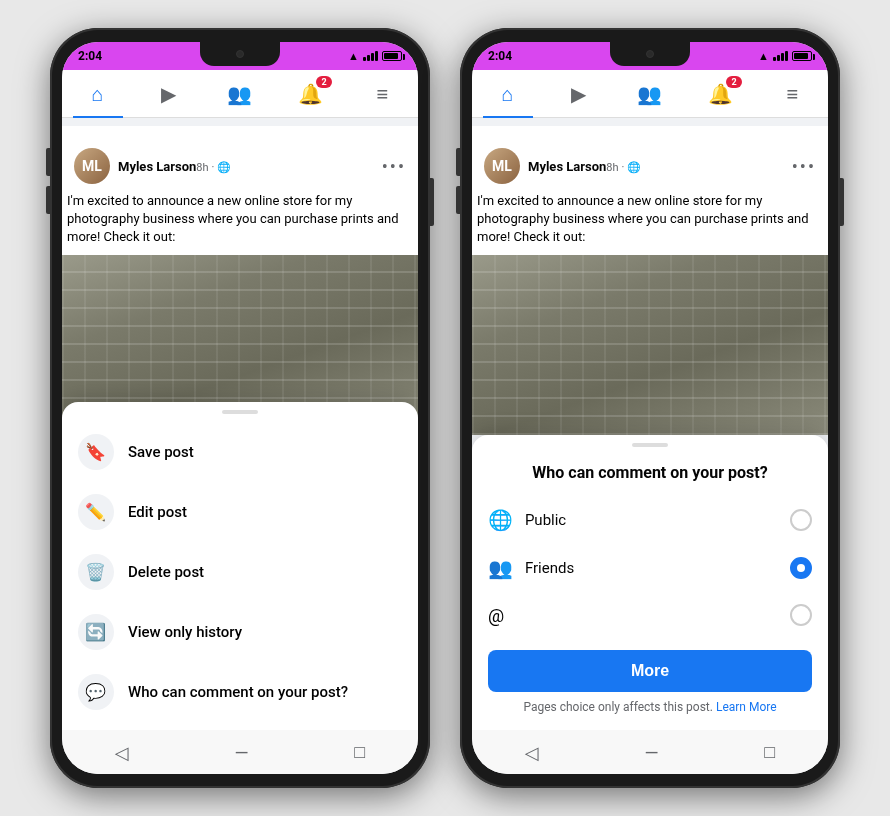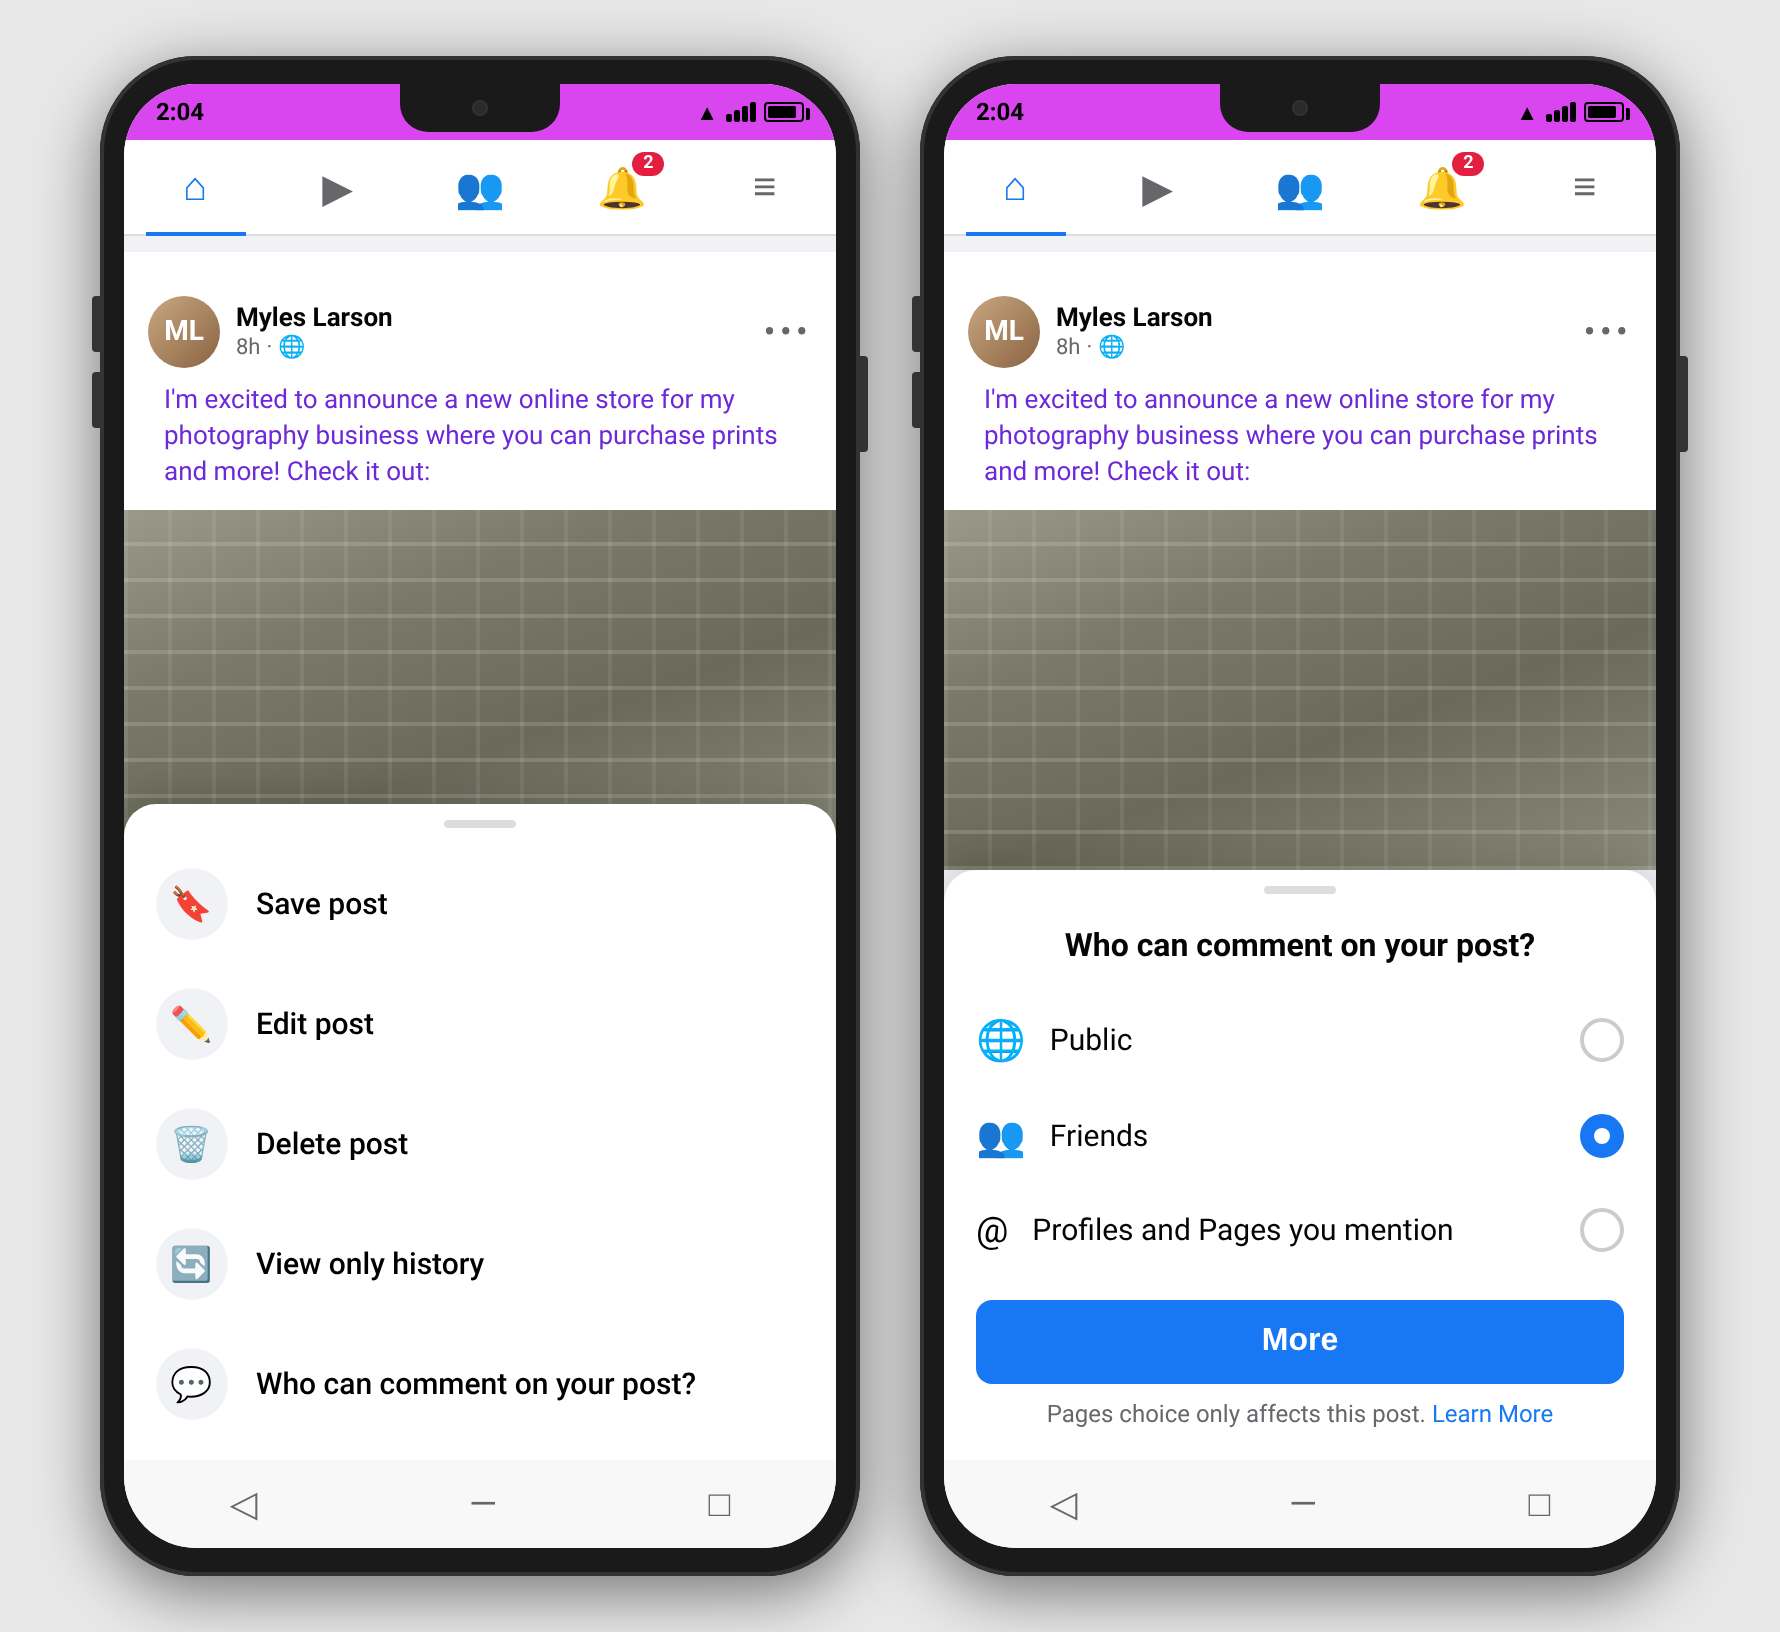--- a/index.html
+++ b/index.html
@@ -135,7 +135,7 @@
       overflow: hidden; display: flex; align-items: center; justify-content: center;
       font-size: 14px; color: #fff; font-weight: 700;
     }
-    .user-info { display: flex; flex-direction: column; }
+    .user-info { display: flex; flex-direction: row; }
     .user-name { font-size: 13px; font-weight: 700; color: #050505; }
     .post-meta { font-size: 11px; color: #65676b; display: flex; align-items: flex-end; gap: 3px; }
     .dots-btn { font-size: 18px; color: #65676b; cursor: pointer; letter-spacing: 2px; }

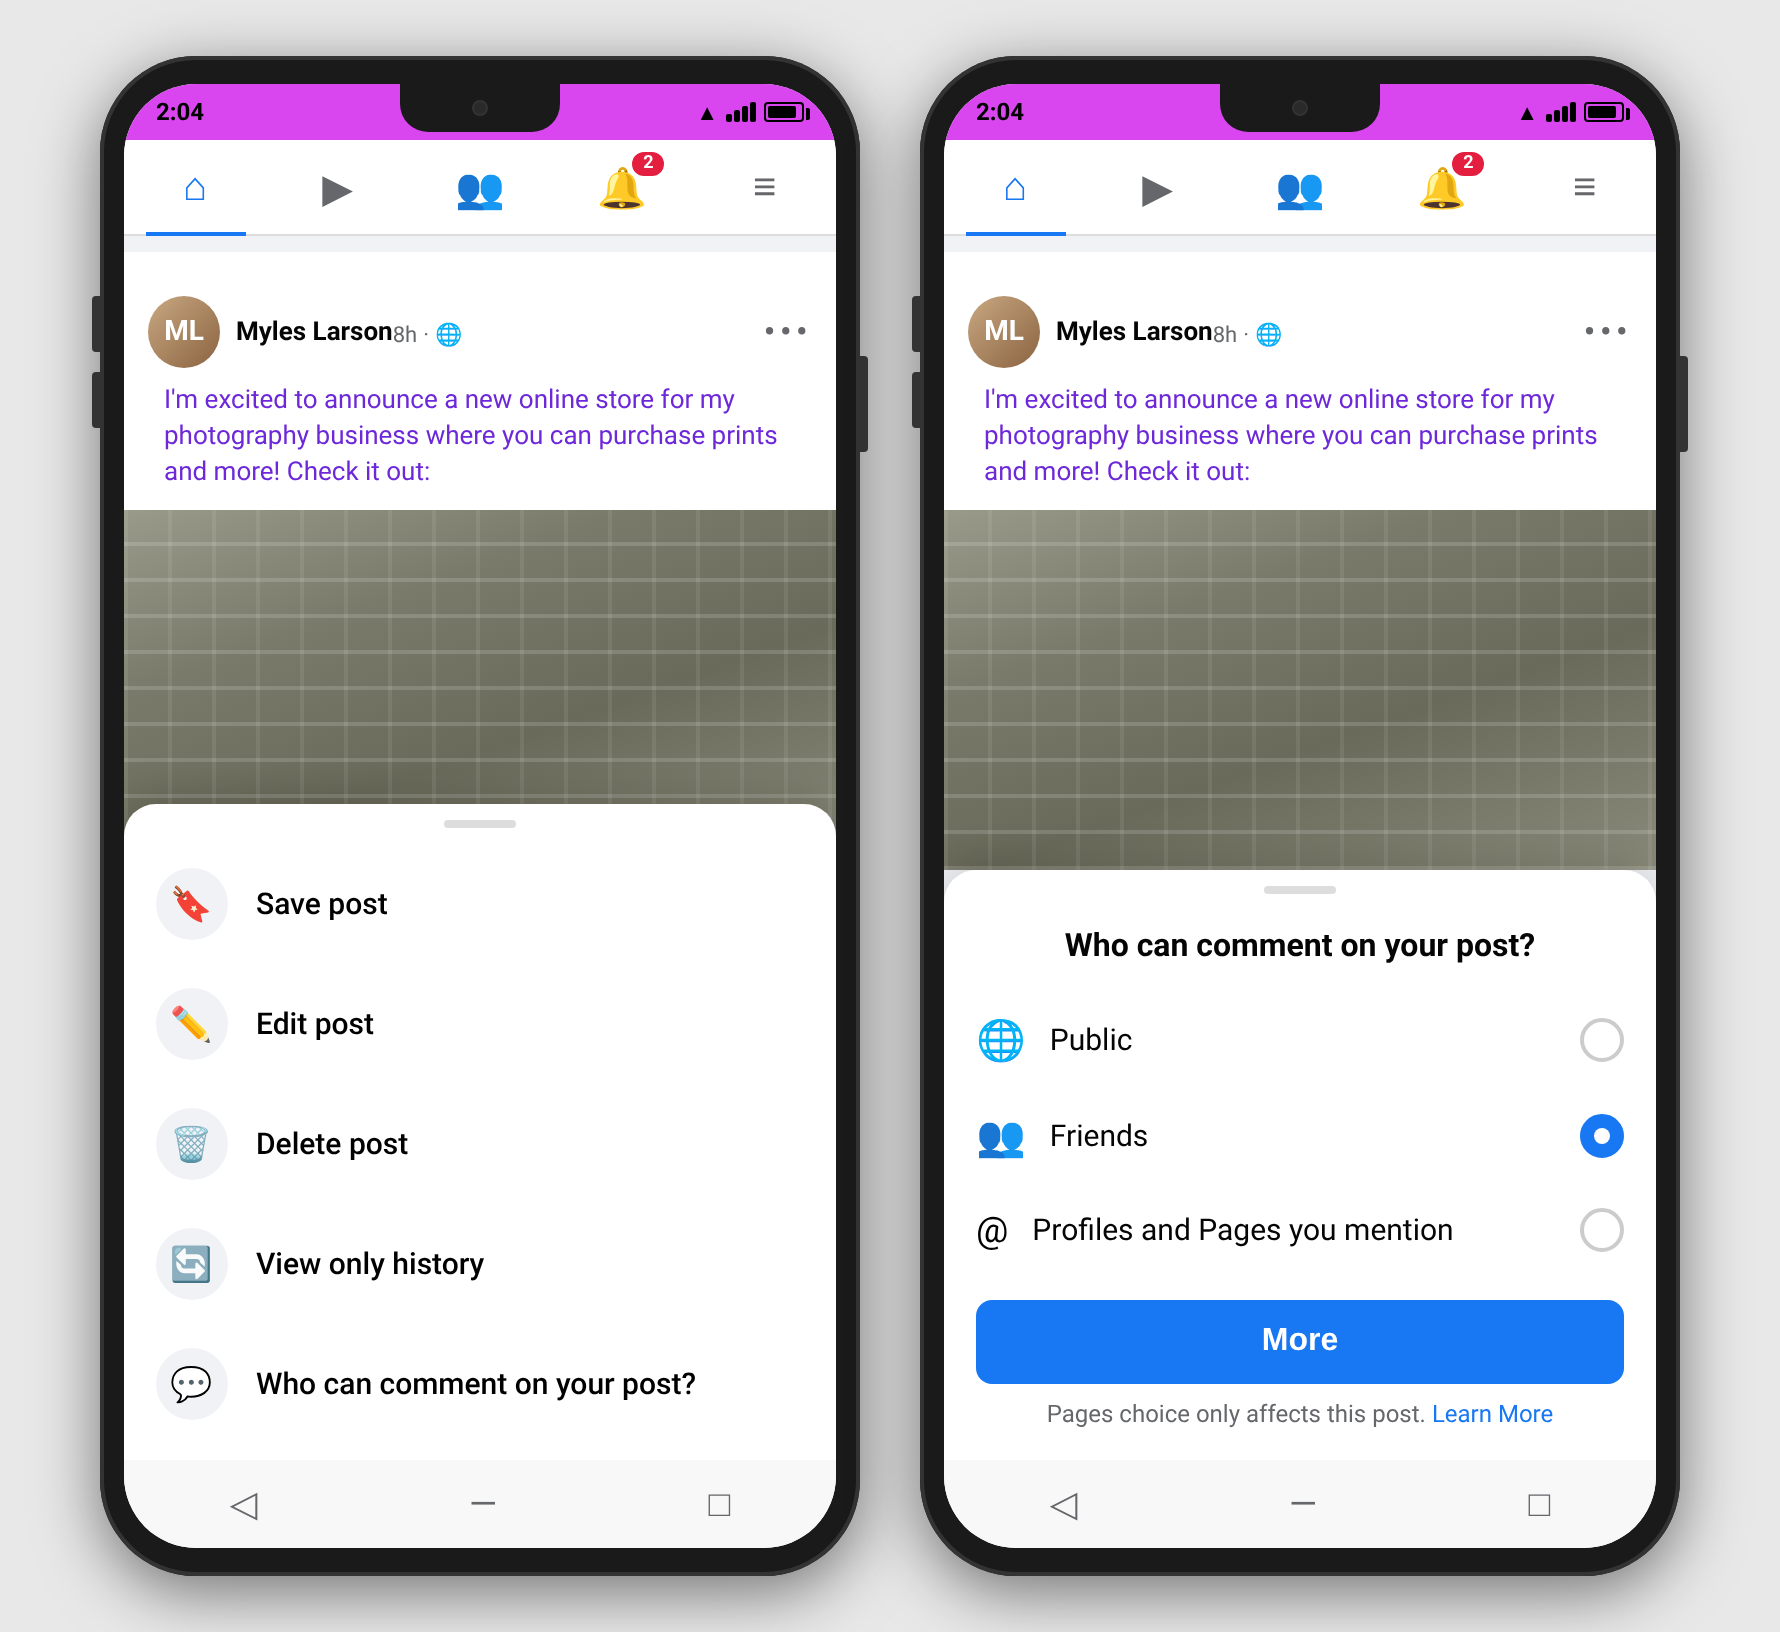--- a/index.html
+++ b/index.html
@@ -141,9 +141,9 @@
     .dots-btn { font-size: 18px; color: #65676b; cursor: pointer; letter-spacing: 2px; }
 
     .post-text {
-      padding: 0 20px 8px;
+      padding: 0 5px 8px;
       font-size: 13px;
-      color: #6d28d9;
+      color: #000000;
       line-height: 1.4;
     }
 

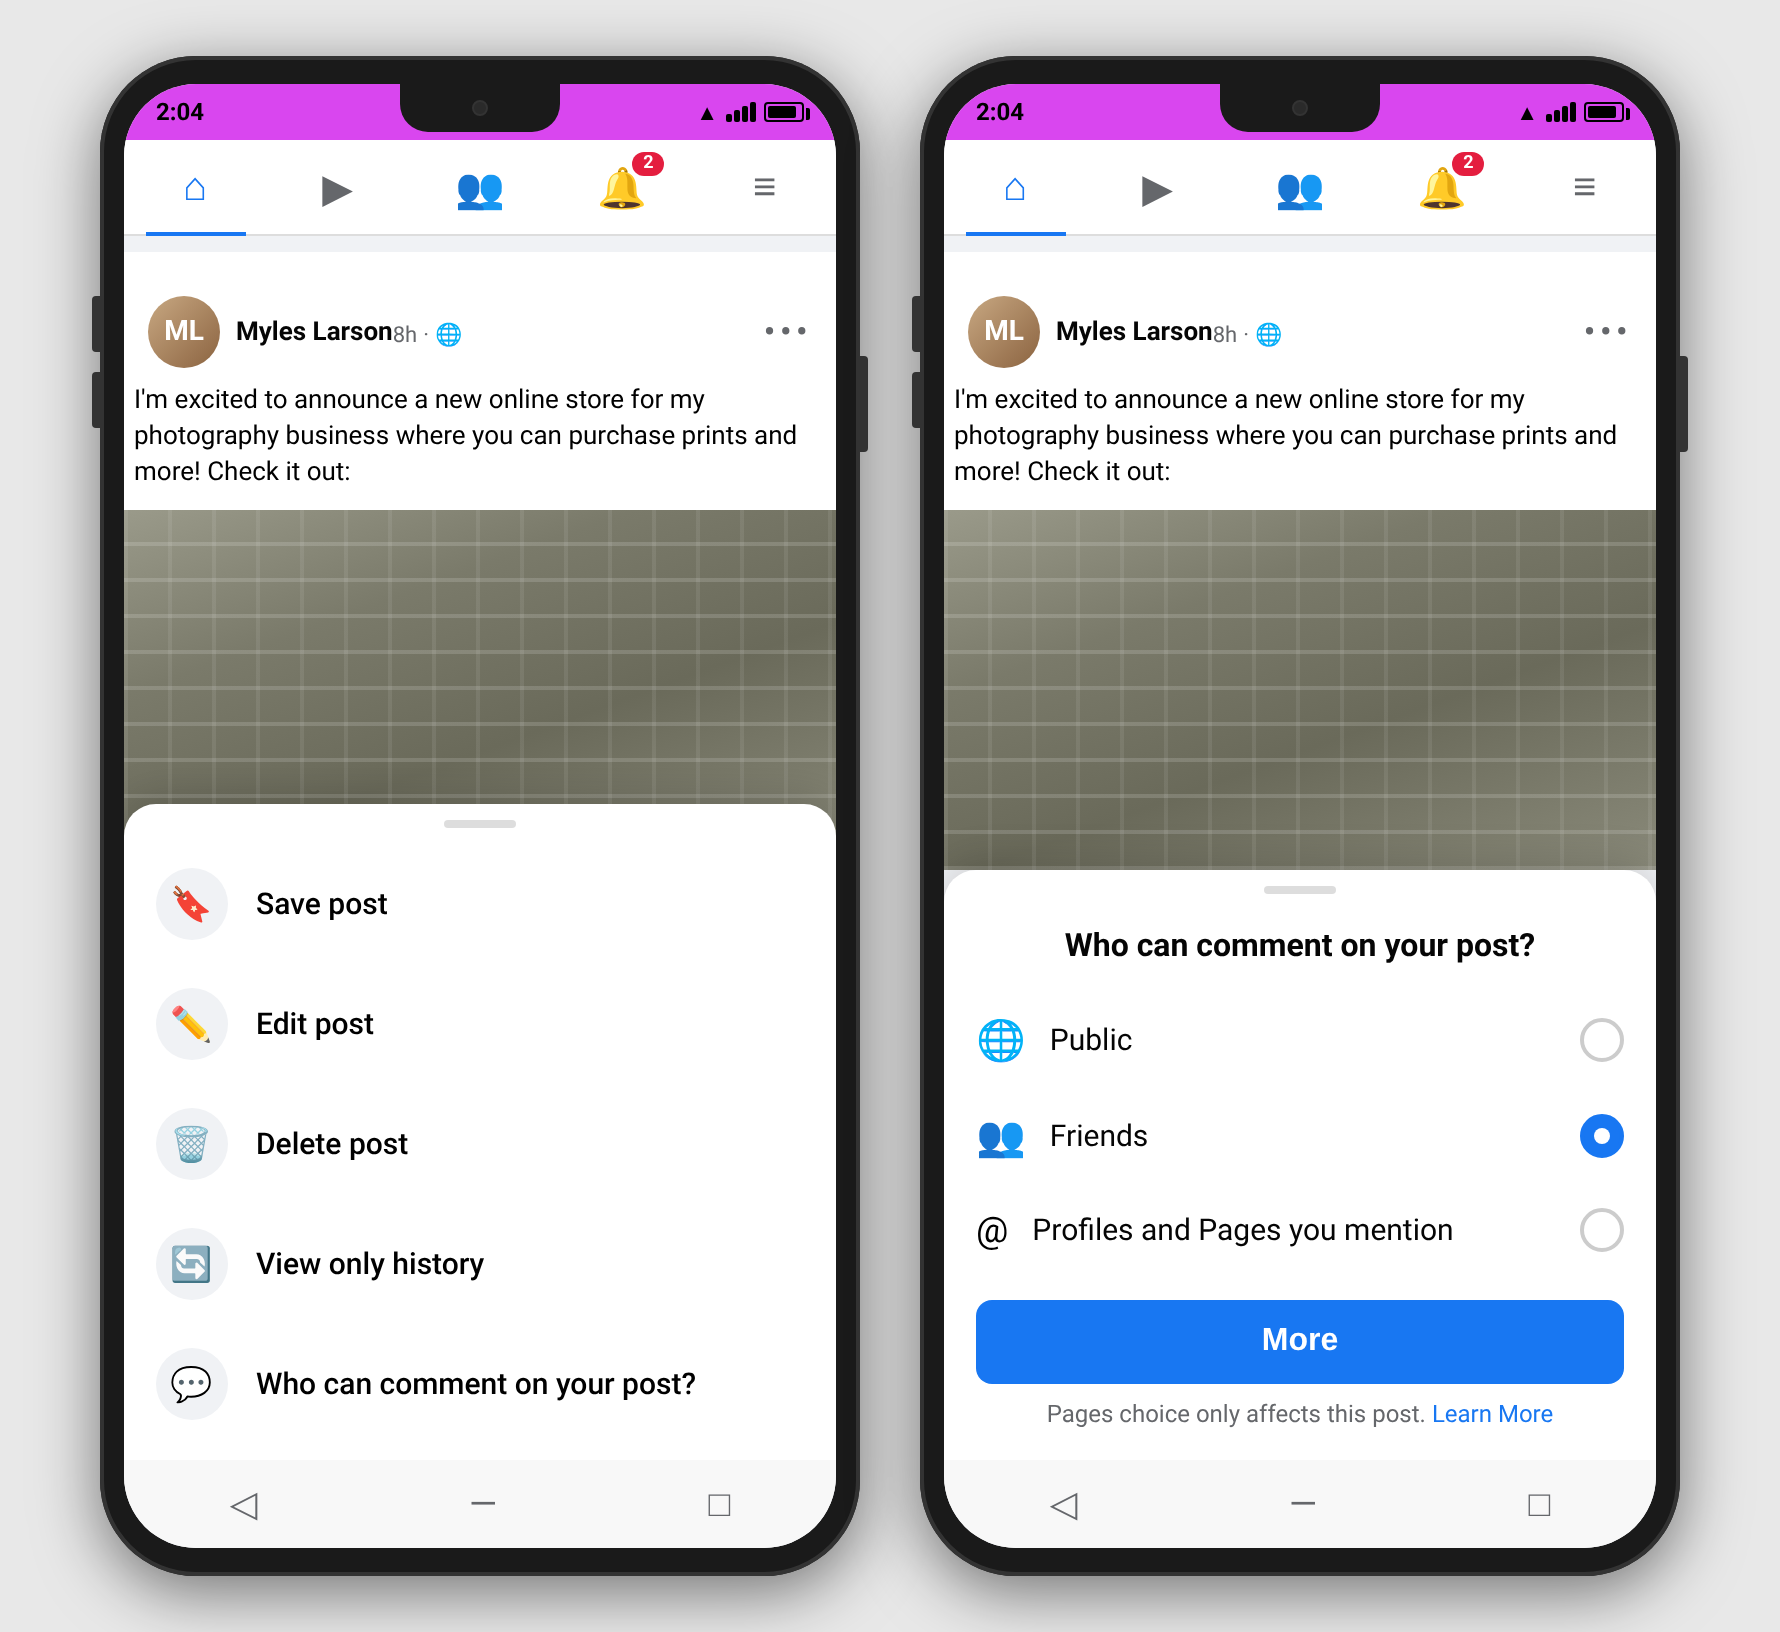--- a/index.html
+++ b/index.html
@@ -546,7 +546,6 @@
         <div class="radio-item">
           <div class="radio-left">
             <span class="radio-icon" style="font-size:18px;font-style:normal;">@</span>
-            <span class="radio-label">Profiles and Pages you mention</span>
           </div>
           <div class="radio-circle"></div>
         </div>

